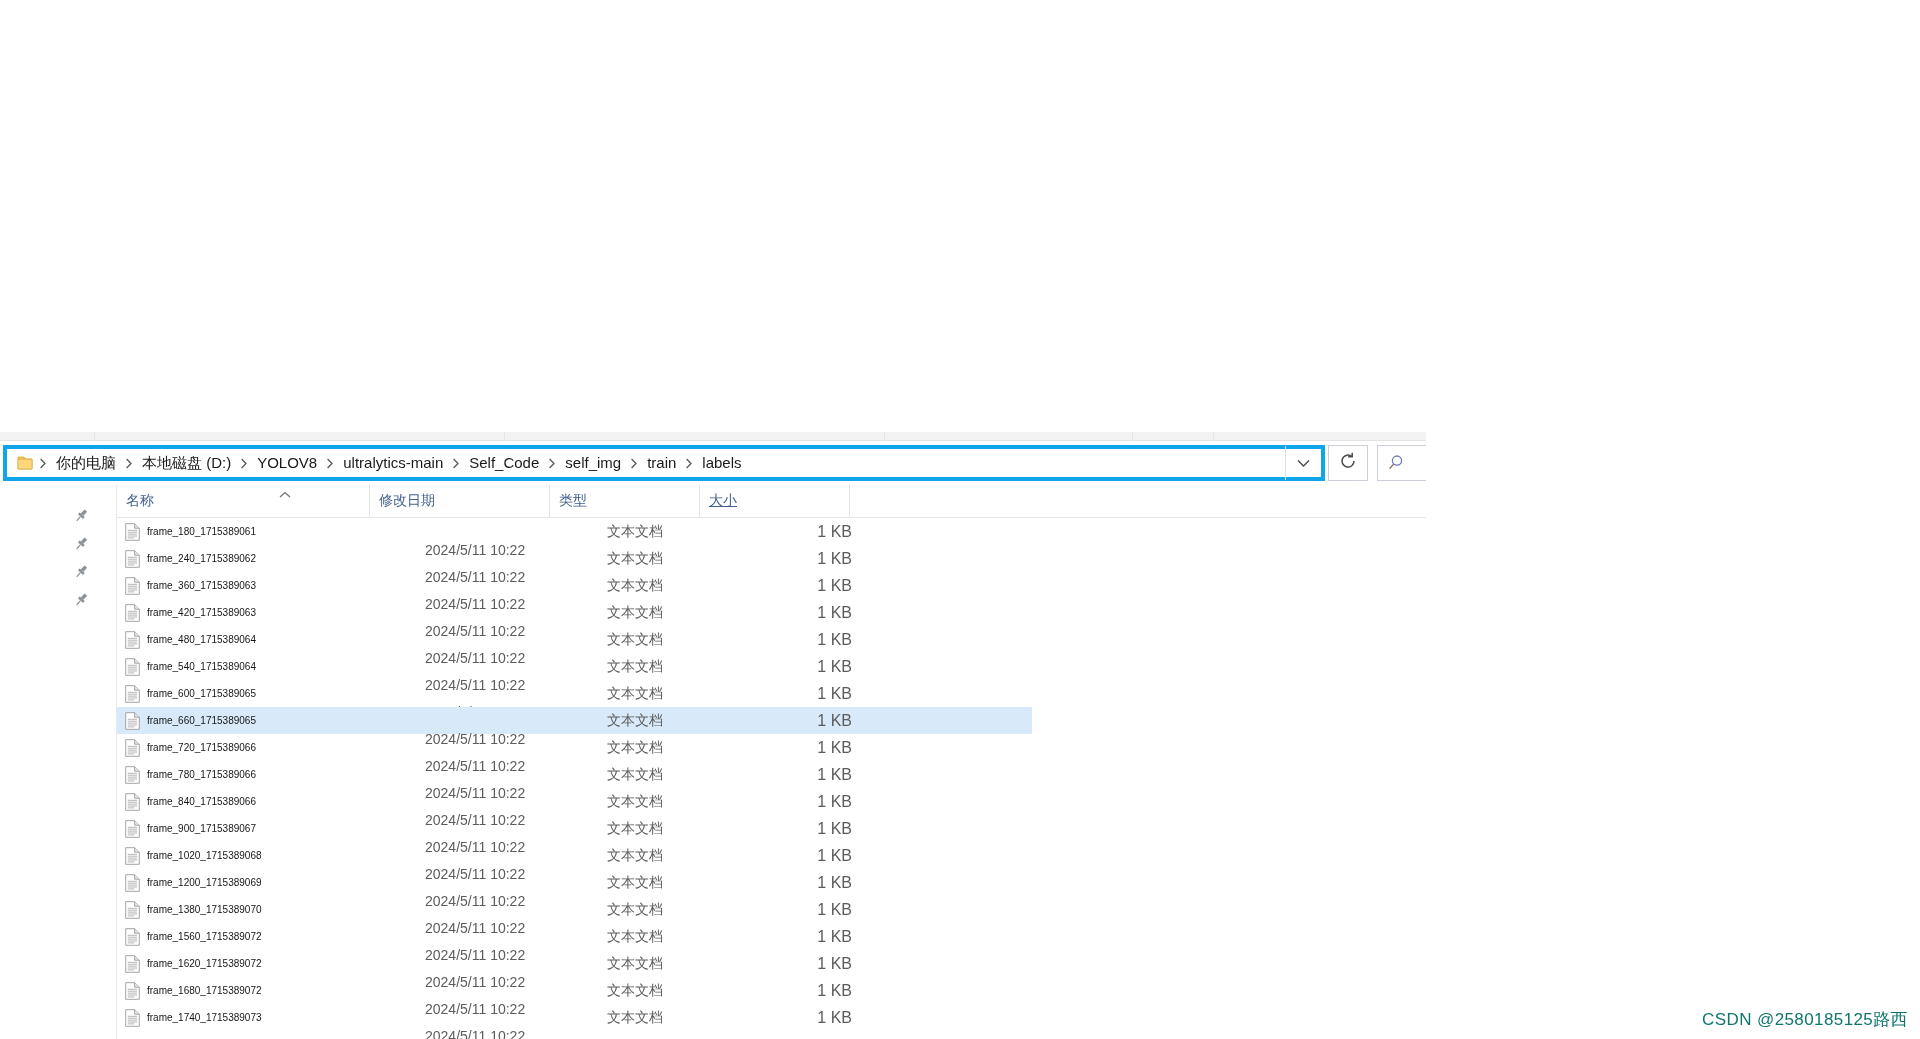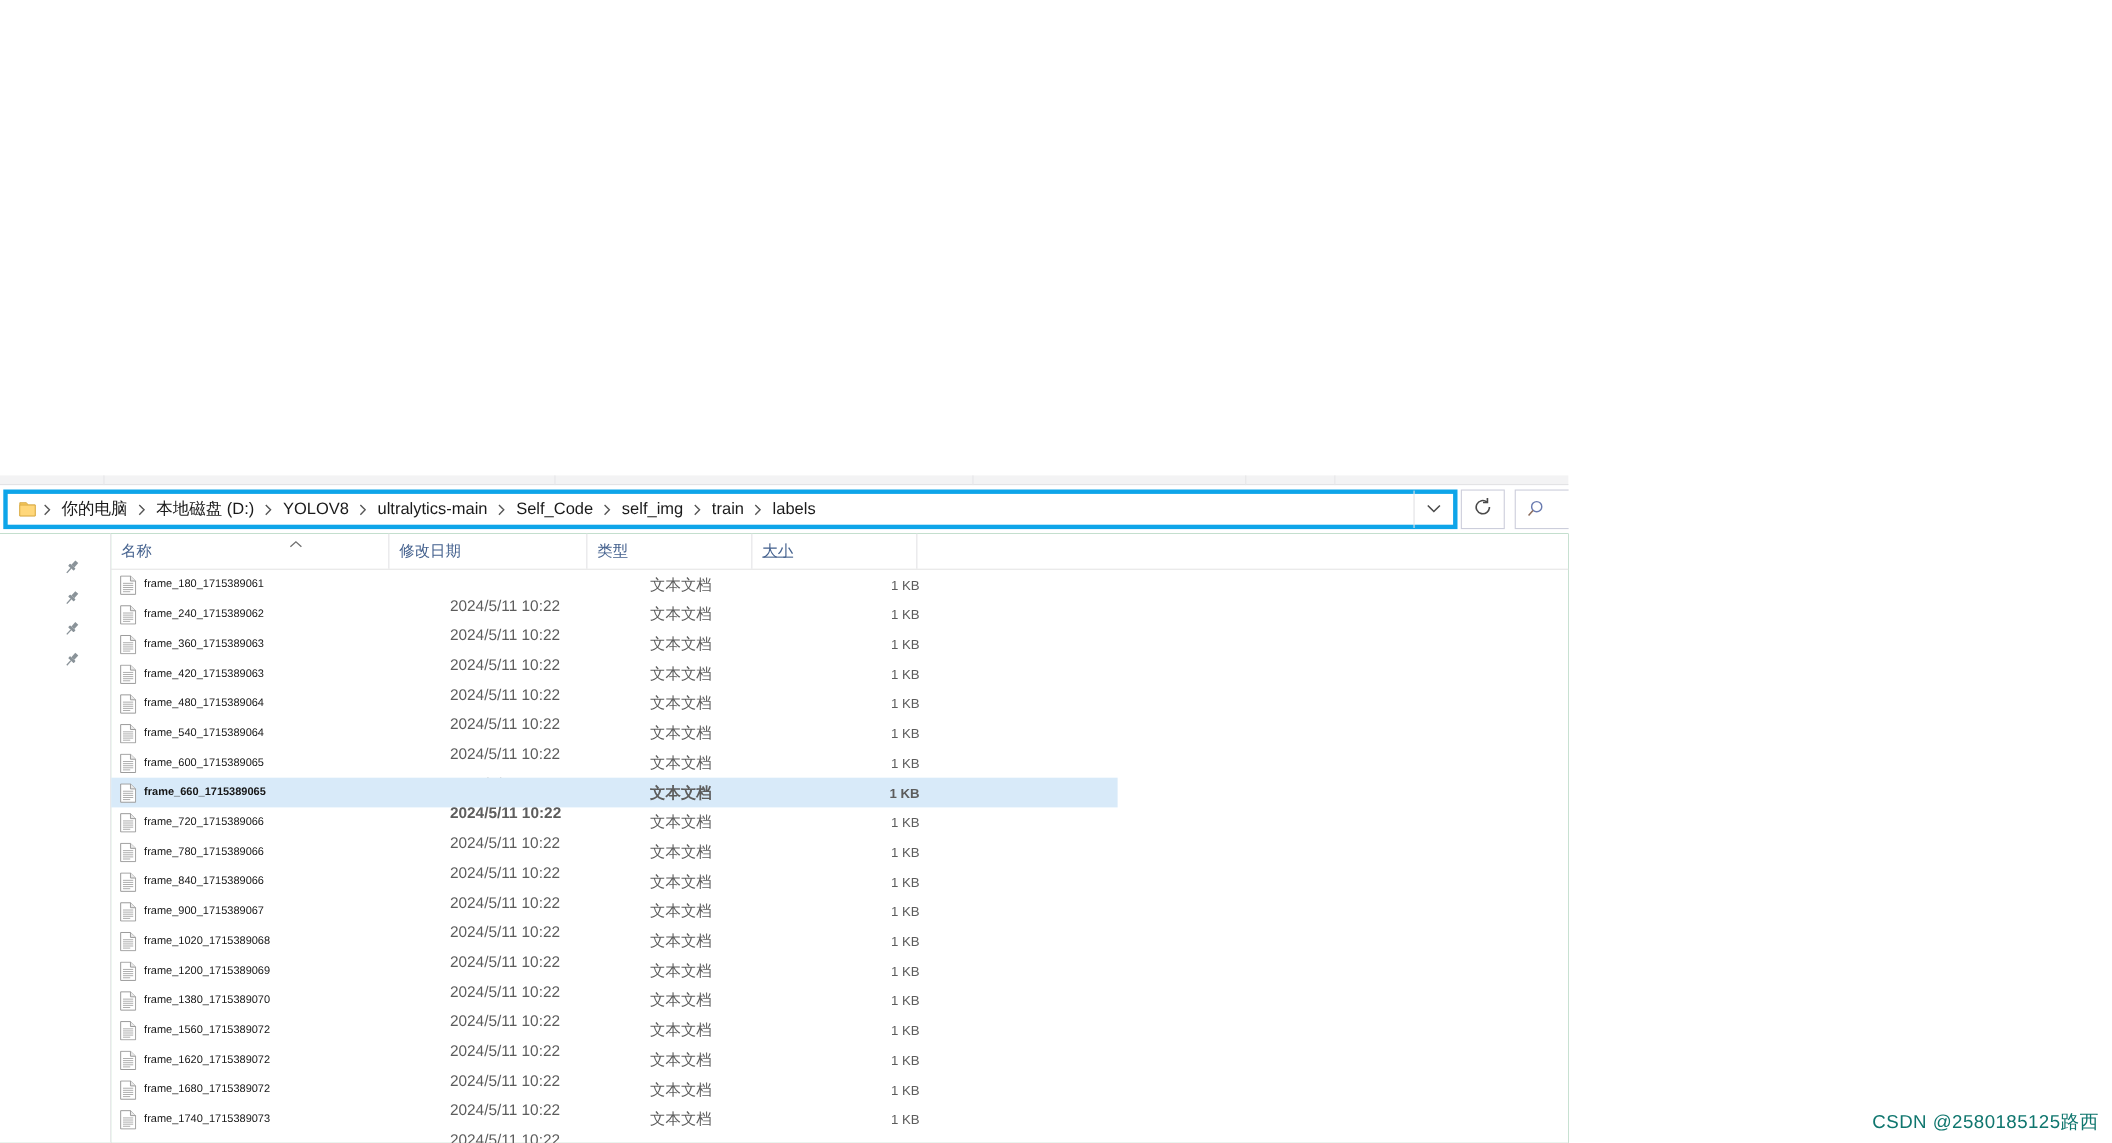--- a/index.html
+++ b/index.html
@@ -163,11 +163,11 @@
   
   .content {
     position: absolute;
-    left: 0;
+    left: 16px;
     top: 53px;
     width: 1426px;
     height: 554px;
-    background: #15803d;
+    background: #7dd3fc;
   }
 
   

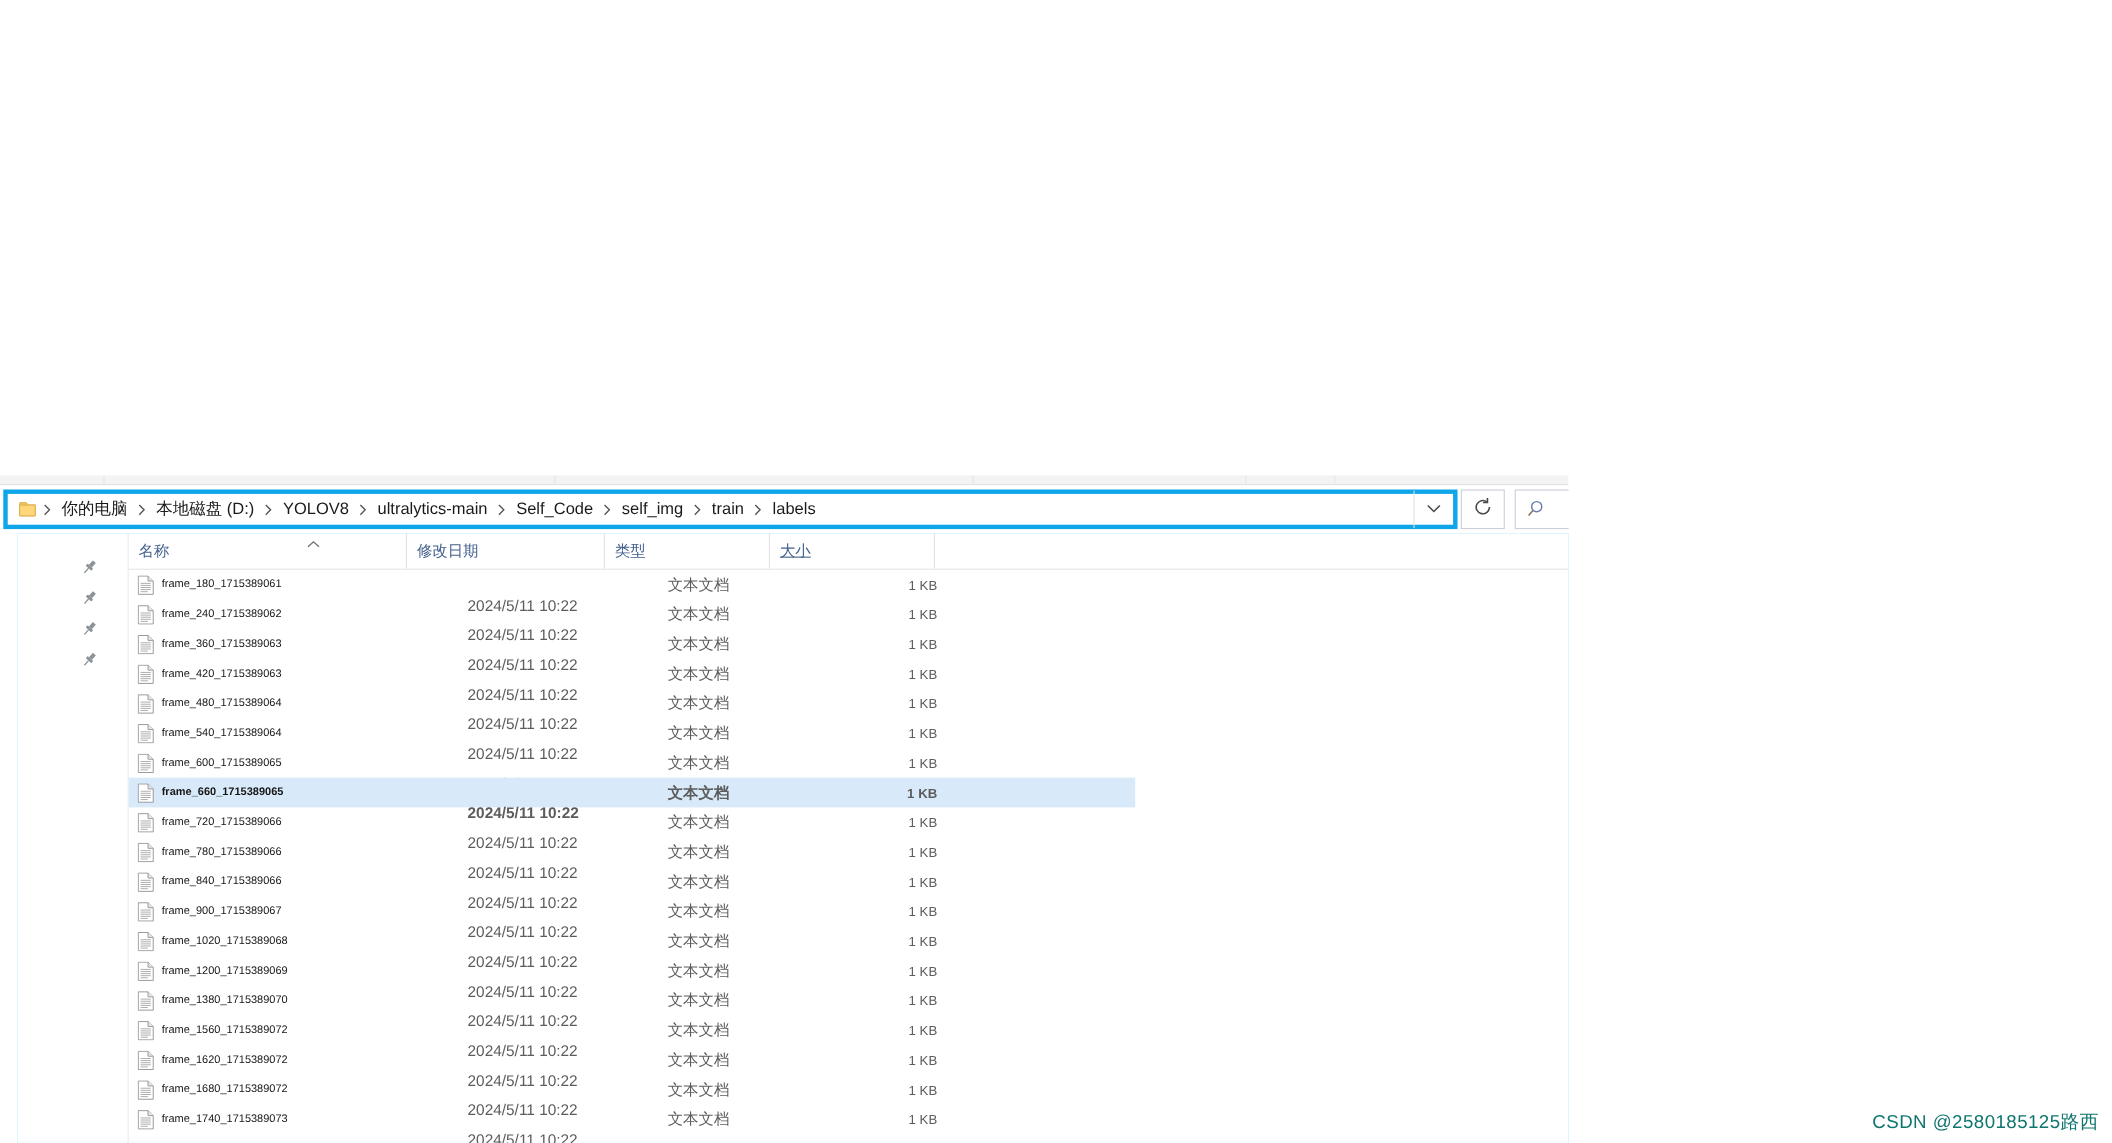--- a/index.html
+++ b/index.html
@@ -282,7 +282,7 @@
     left: 660px;
     width: 75px;
     text-align: right;
-    font-size: 12px;
+    font-size: 16px;
     color: #5c5c5c;
     white-space: nowrap;
   }

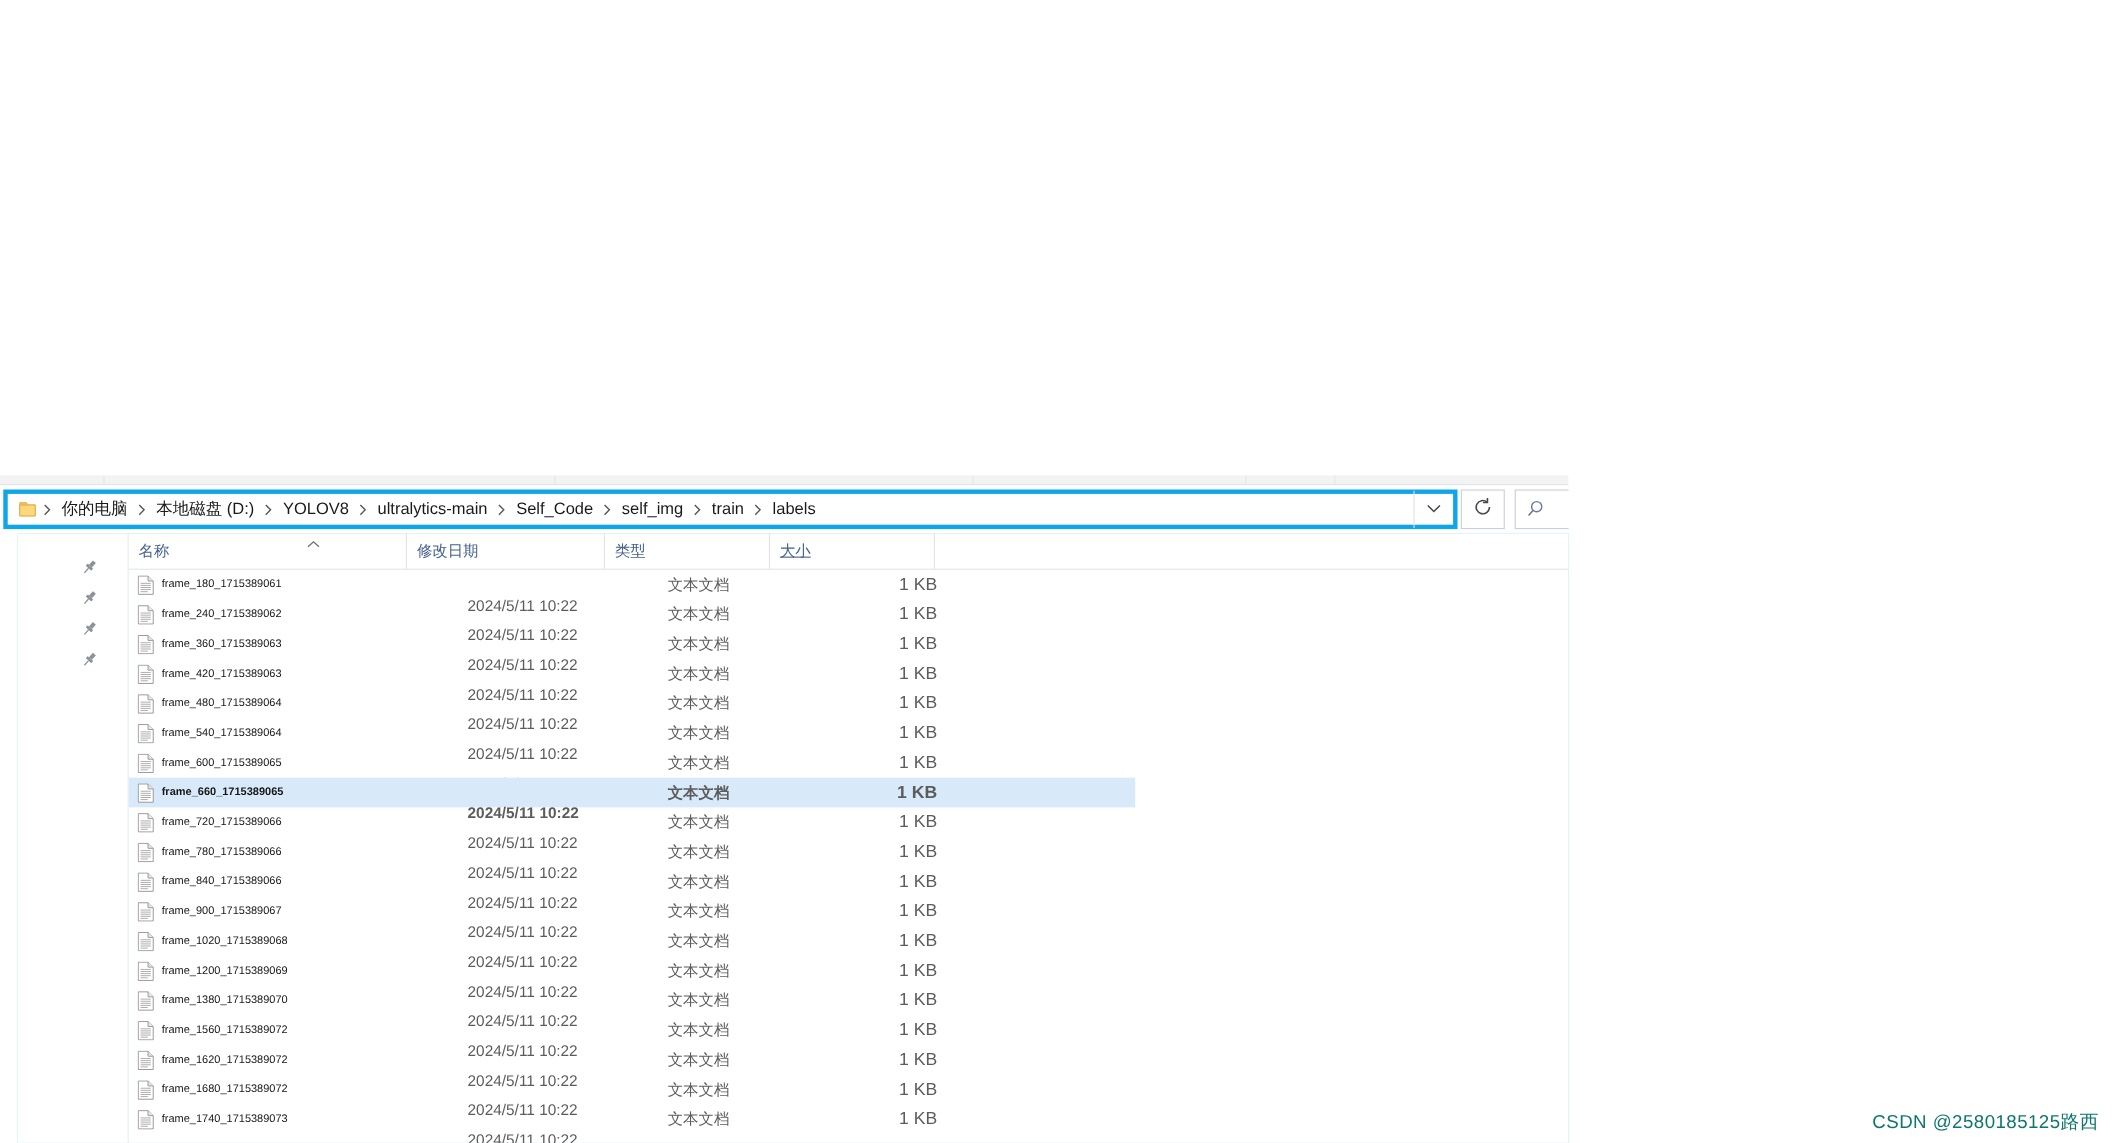--- a/index.html
+++ b/index.html
@@ -246,7 +246,7 @@
     align-items: center;
     cursor: default;
   }
-  .filerow.selected { background: #d8eaf9; font-weight: bold; }
+  .filerow.selected { background: #d8eaf9; }
 
   .fileicon {
     position: absolute;

